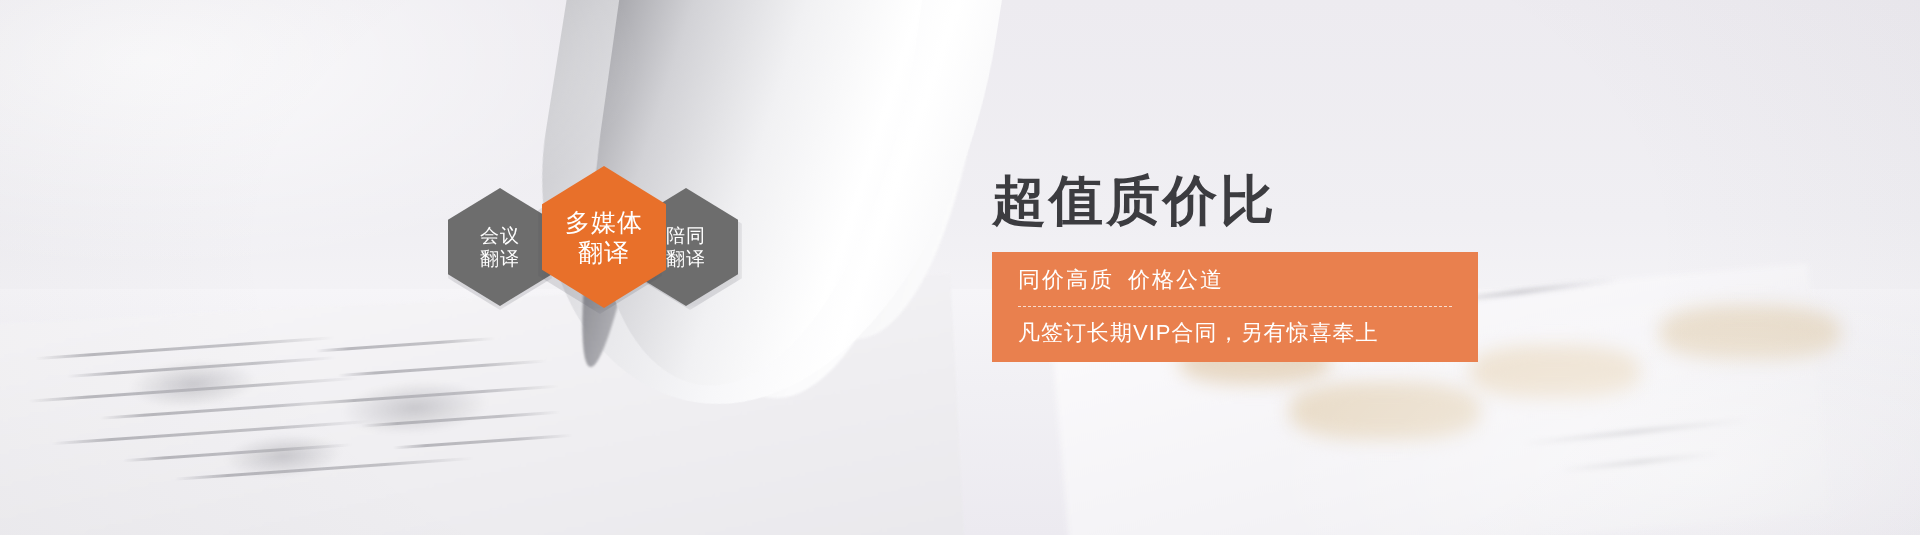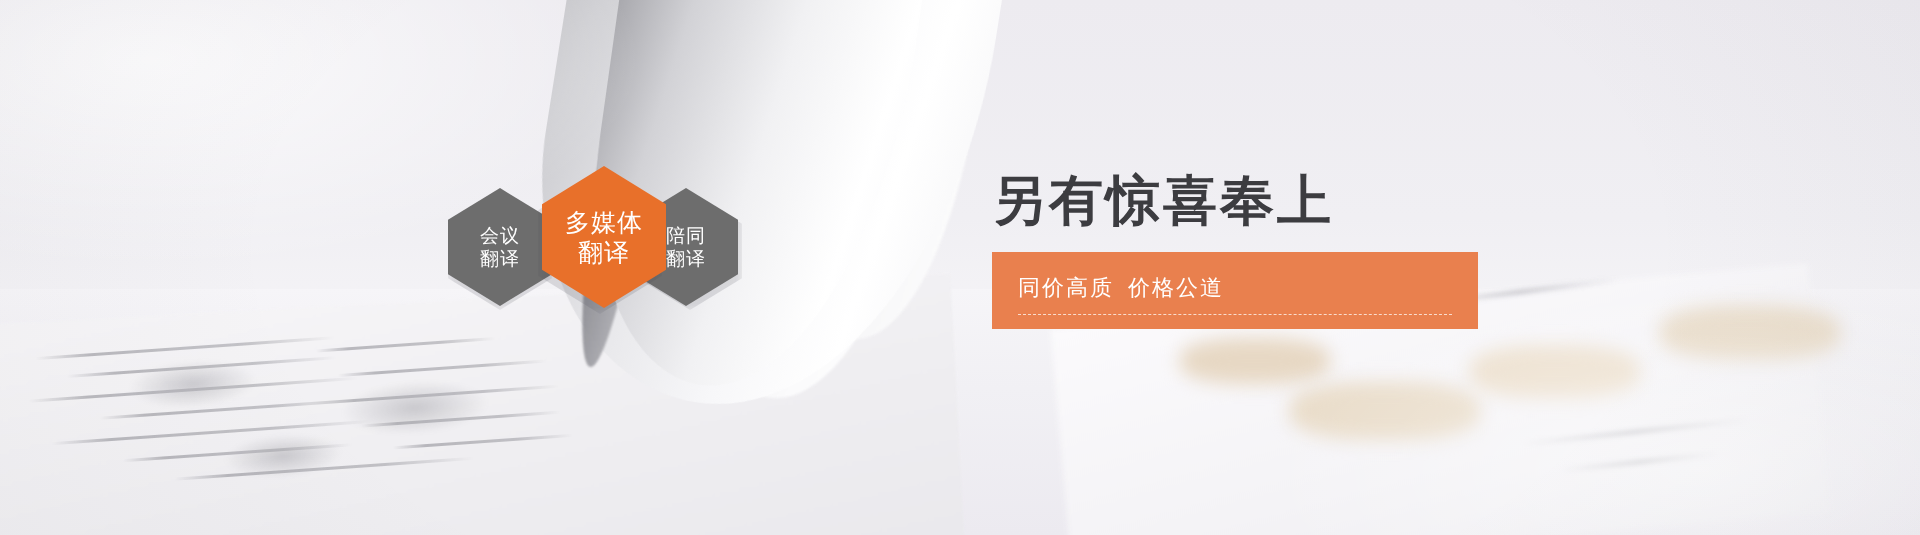--- a/index.html
+++ b/index.html
@@ -285,7 +285,7 @@
 
   <div class="copy">
 
-    <div class="headline">另有惊喜奉上</div>
+    <div class="headline">超值质价比</div>
 
     <div class="promo">
       <div class="promo-line1"><span>同价高质</span><span class="gap"></span><span>价格公道</span></div>

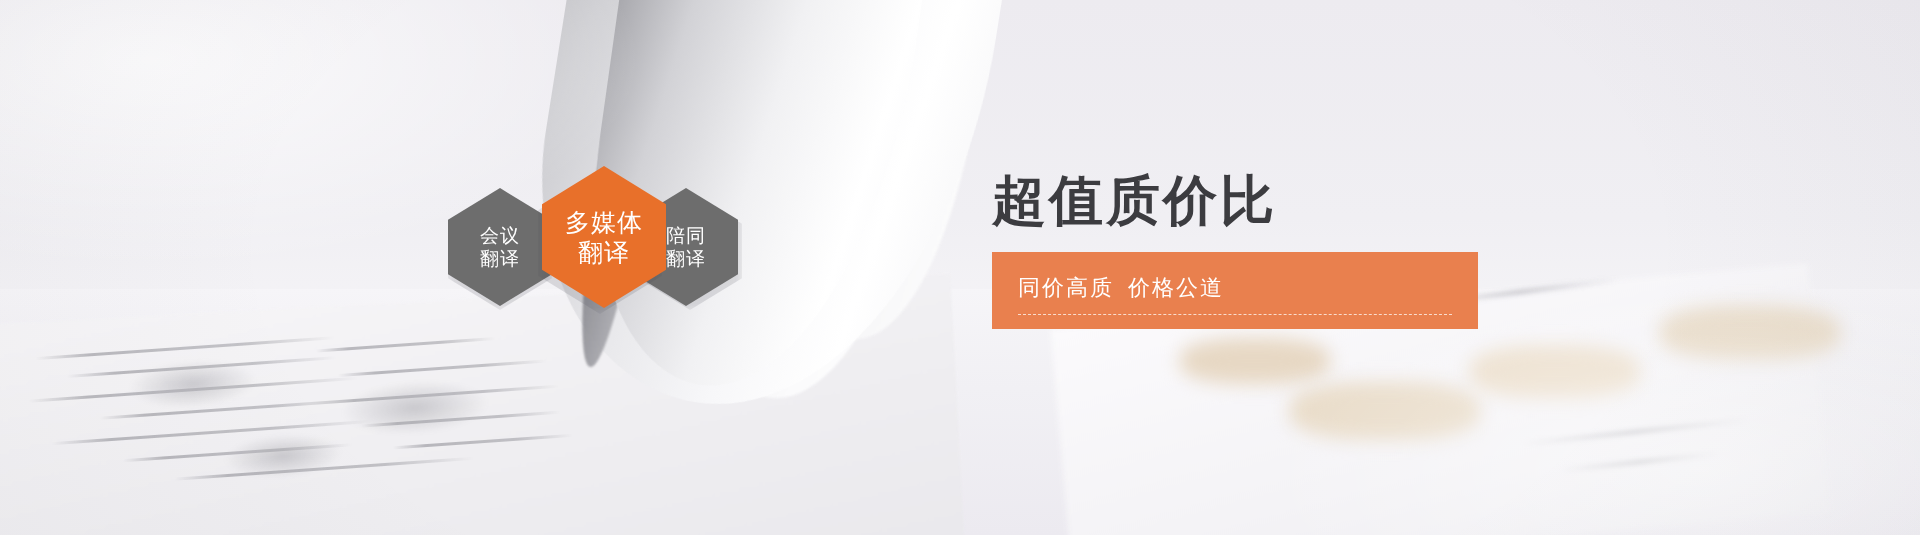--- a/index.html
+++ b/index.html
@@ -194,7 +194,7 @@
     margin-top:22px;
     width:486px;
     background:#e9804e;
-    padding:21px 26px 14px 26px;
+    padding:13px 26px 14px 26px;
     color:#ffffff;
   }
   .promo-line1 {

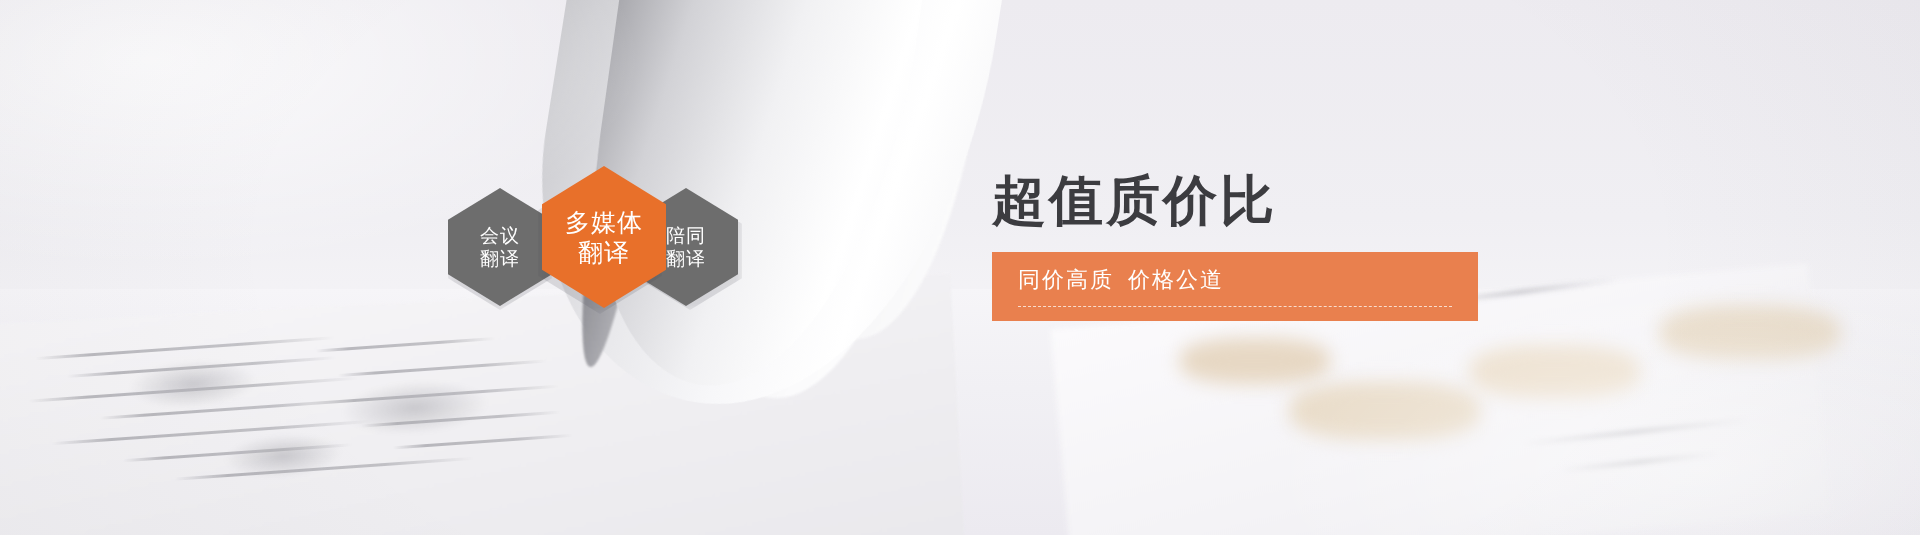--- a/index.html
+++ b/index.html
@@ -290,6 +290,7 @@
     <div class="promo">
       <div class="promo-line1"><span>同价高质</span><span class="gap"></span><span>价格公道</span></div>
       <div class="promo-sep"></div>
+      <div class="promo-line2">凡签订长期VIP合同，另有惊喜奉上</div>
     </div>
   </div>
 

